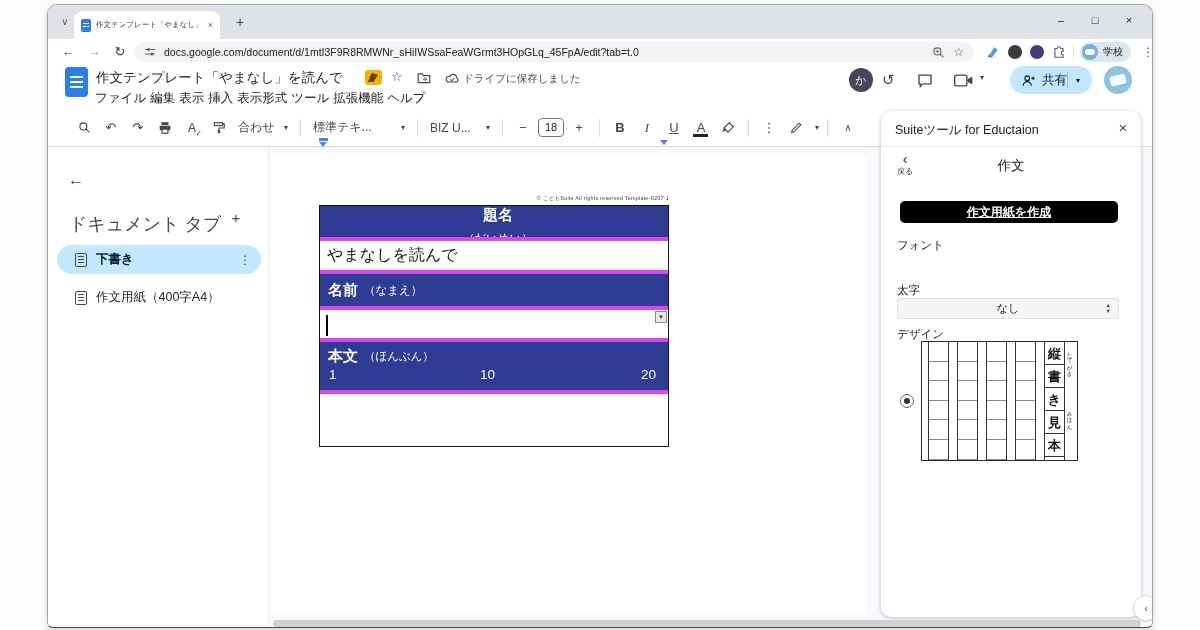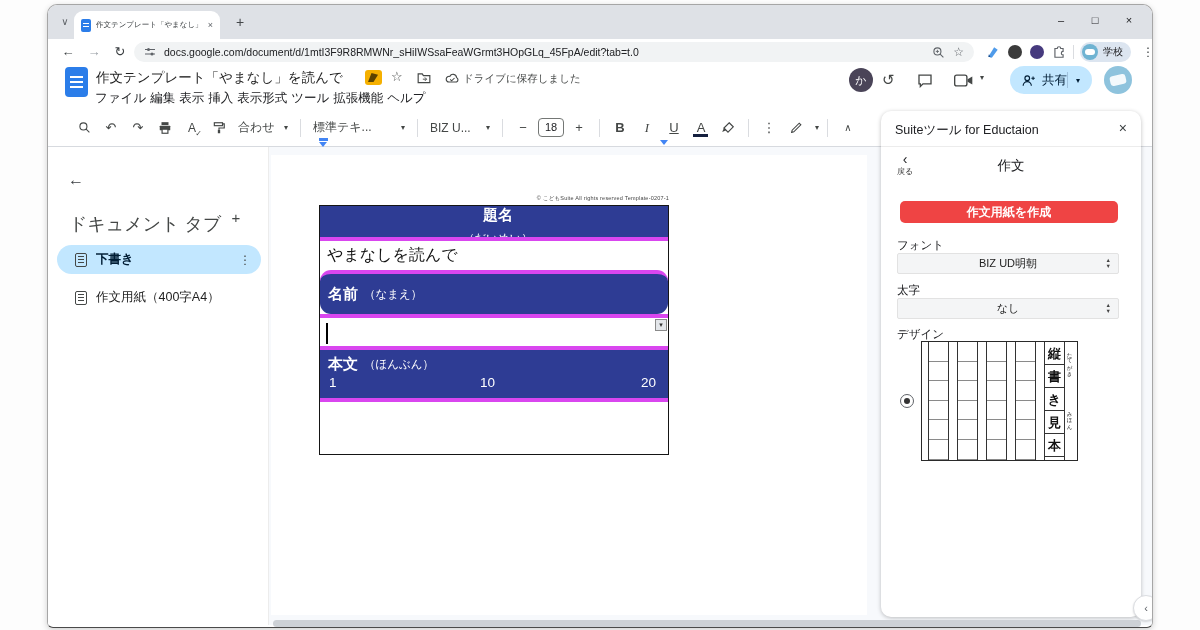--- a/index.html
+++ b/index.html
@@ -159,8 +159,8 @@
   .p-heading { position:absolute; left:0; top:46px; width:100%; text-align:center; font-size:13.5px;
                color:#202124; }
   .p-btn { position:absolute; left:19px; top:90px; width:218px; height:22px; border-radius:5px;
-           background:#ef4444; color:#fff; font-size:12px; font-weight:bold; text-align:center;
-           line-height:22px; }
+           background:#000000; color:#fff; font-size:12px; font-weight:bold; text-align:center;
+           line-height:22px;text-decoration:underline; }
   .p-label { position:absolute; left:16px; font-size:11.5px; color:#202124; }
   .p-select { position:absolute; left:16px; width:222px; height:21px; background:#f4f5f6;
               border:1px solid #e2e2e2; border-radius:2px; font-size:11px; color:#222;

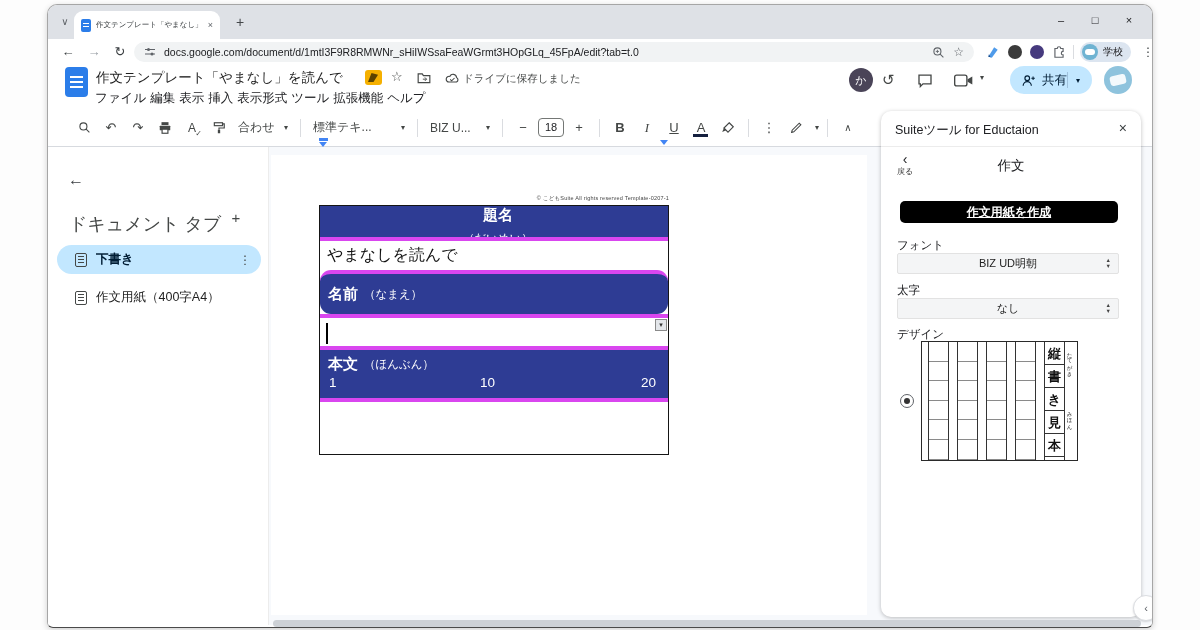--- a/index.html
+++ b/index.html
@@ -444,13 +444,6 @@
       <div class="p-btn">作文用紙を作成</div>
 
       <span class="p-label" style="top:127px;">フォント</span>
-      <div class="p-select" style="top:142px;">
-        <span>BIZ UD明朝</span>
-        <span class="updown">
-          <span>▲</span>
-              <span>▼</span>
-        </span>
-      </div>
 
       <span class="p-label" style="top:172px;">太字</span>
       <div class="p-select" style="top:187px;">

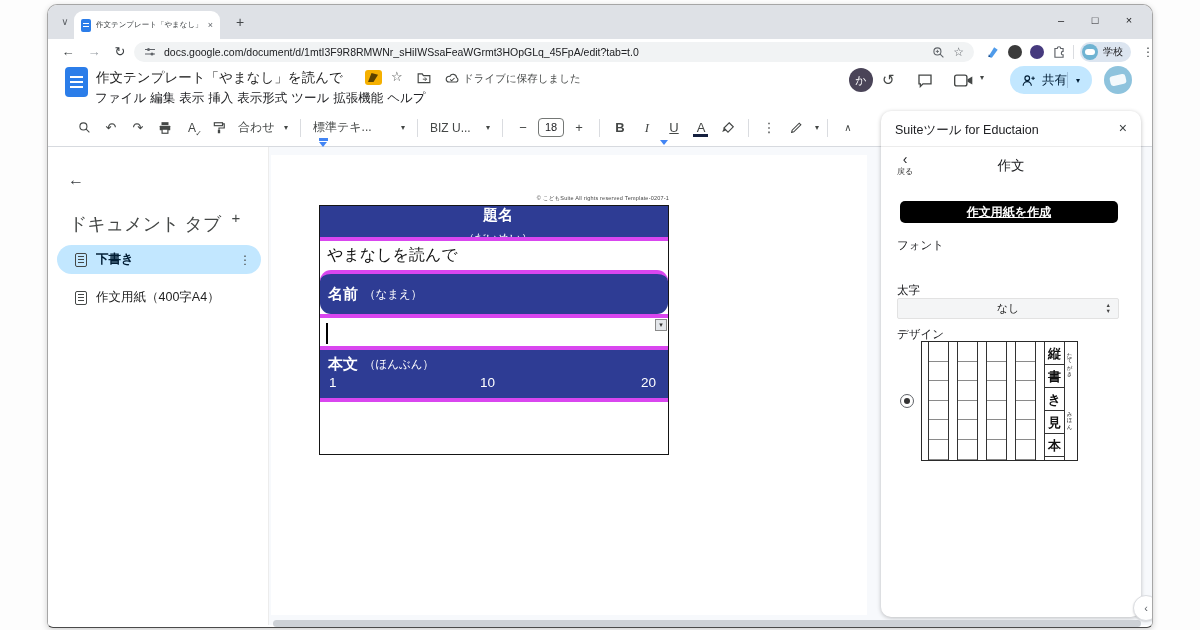--- a/index.html
+++ b/index.html
@@ -407,7 +407,7 @@
             <span class="hd-ruby">（だいめい）</span>
           </div>
           <div class="trow row-val">やまなしを読んで</div>
-          <div class="trow hd" style="height:44px;border-radius:11px;">
+          <div class="trow hd" style="height:36px;">
             <span class="hd-main">名前</span>
             <span class="hd-ruby">（なまえ）</span>
           </div>

